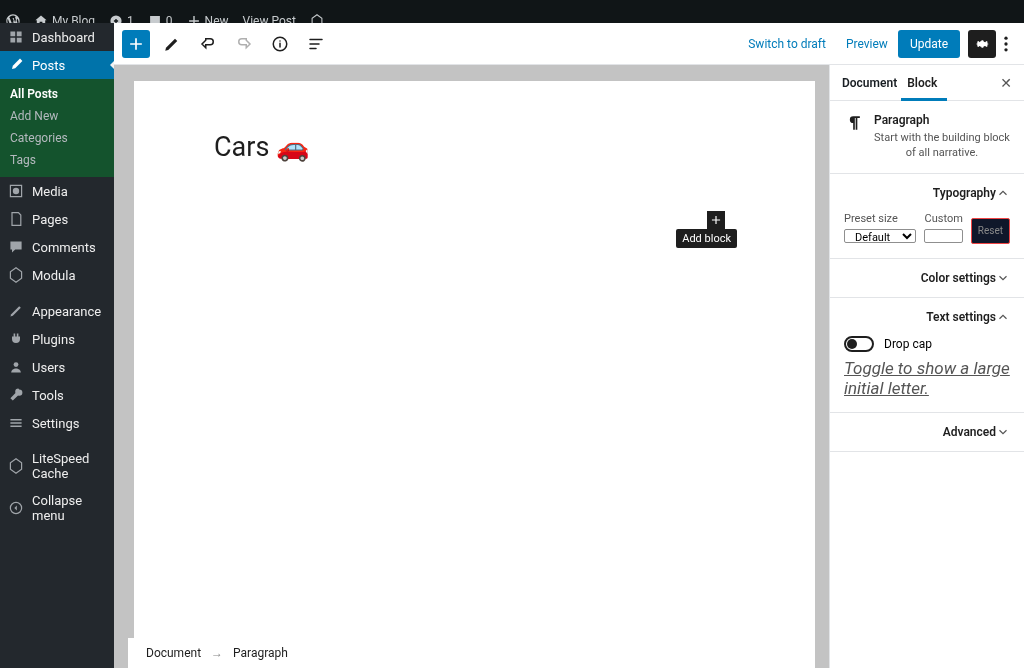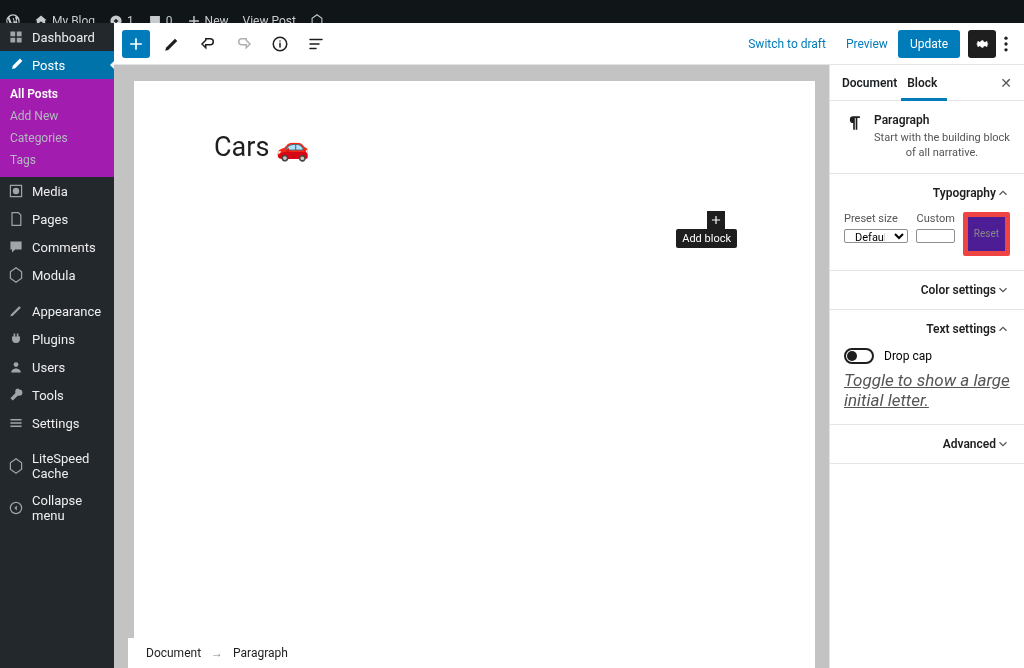--- a/index.html
+++ b/index.html
@@ -15,7 +15,7 @@
 .sidebar .menu-item { display: flex; align-items: center; gap: 8px; padding: 6px 8px; cursor: pointer; color: #eee; }
 .sidebar .menu-item.current { background: #0073aa; color: #fff; position: relative; }
 .sidebar .menu-item.current::after { content: ""; position: absolute; right: -1px; top: 50%; transform: translateY(-50%); border: 5px solid transparent; border-right-color: #f1f1f1; }
-.sidebar .submenu { background: #a21caf; padding: 4px 0 6px 0; }
+.sidebar .submenu { background: #14532d; padding: 4px 0 6px 0; }
 .sidebar .submenu .sub-item { padding: 4px 10px; font-size: 12px; color: #b4b9be; cursor: pointer; }
 .sidebar .submenu .sub-item.current { color: #fff; font-weight: 600; }
 .sidebar .sep { height: 8px; }

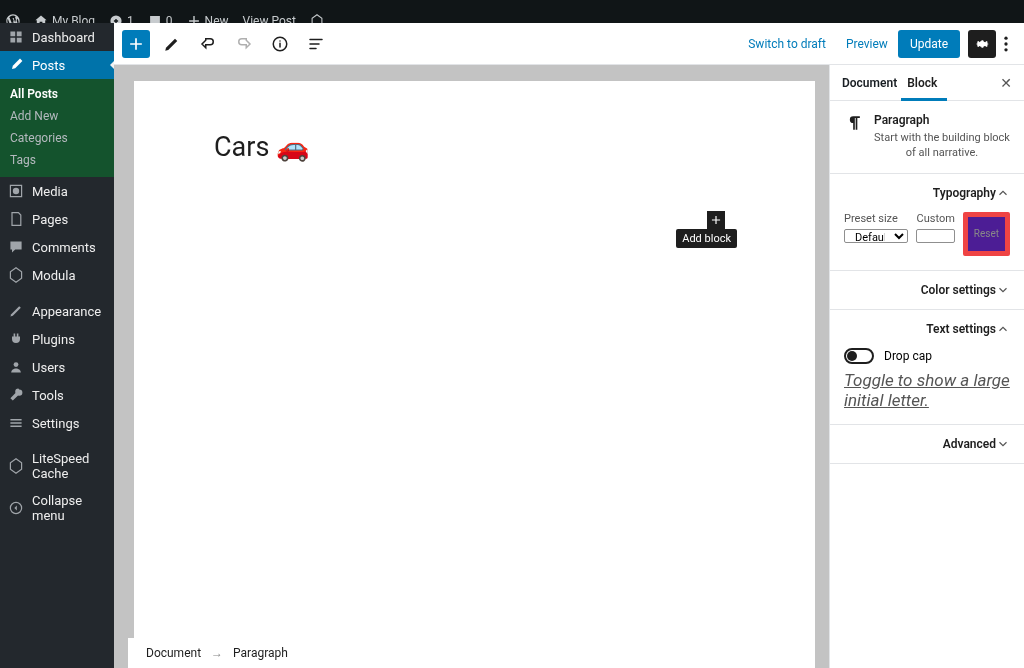--- a/index.html
+++ b/index.html
@@ -71,7 +71,7 @@
 .settings .field-col { flex: 1; }
 .settings .field-label { font-size: 11px; color: #555; margin-bottom: 4px; }
 .settings select, .settings input[type=number] { width: 100%; height: 14px; border: 1px solid #8f8f8f; border-radius: 2px; font-size: 11px; padding: 0 6px; background: #fff; }
-.settings .reset { font-size: 10px; background: #4c1d95; border: 5px solid #ef4444; border-radius: 2px; padding: 4px 6px; color: #888; align-self: flex-end; height: 44px; cursor: pointer; }
+.settings .reset { font-size: 10px; background: #0f172a; border: 1px solid #ef4444; border-radius: 2px; padding: 4px 6px; color: #888; align-self: flex-end; height: 26px; cursor: pointer; }
 .settings .toggle-row { display: flex; align-items: center; gap: 10px; margin-bottom: 6px; }
 .settings .toggle { width: 30px; height: 16px; border: 2px solid #1e1e1e; border-radius: 9px; position: relative; cursor: pointer; }
 .settings .toggle::after { content: ""; position: absolute; left: 1px; top: 1px; width: 10px; height: 10px; background: #1e1e1e; border-radius: 50%; }

